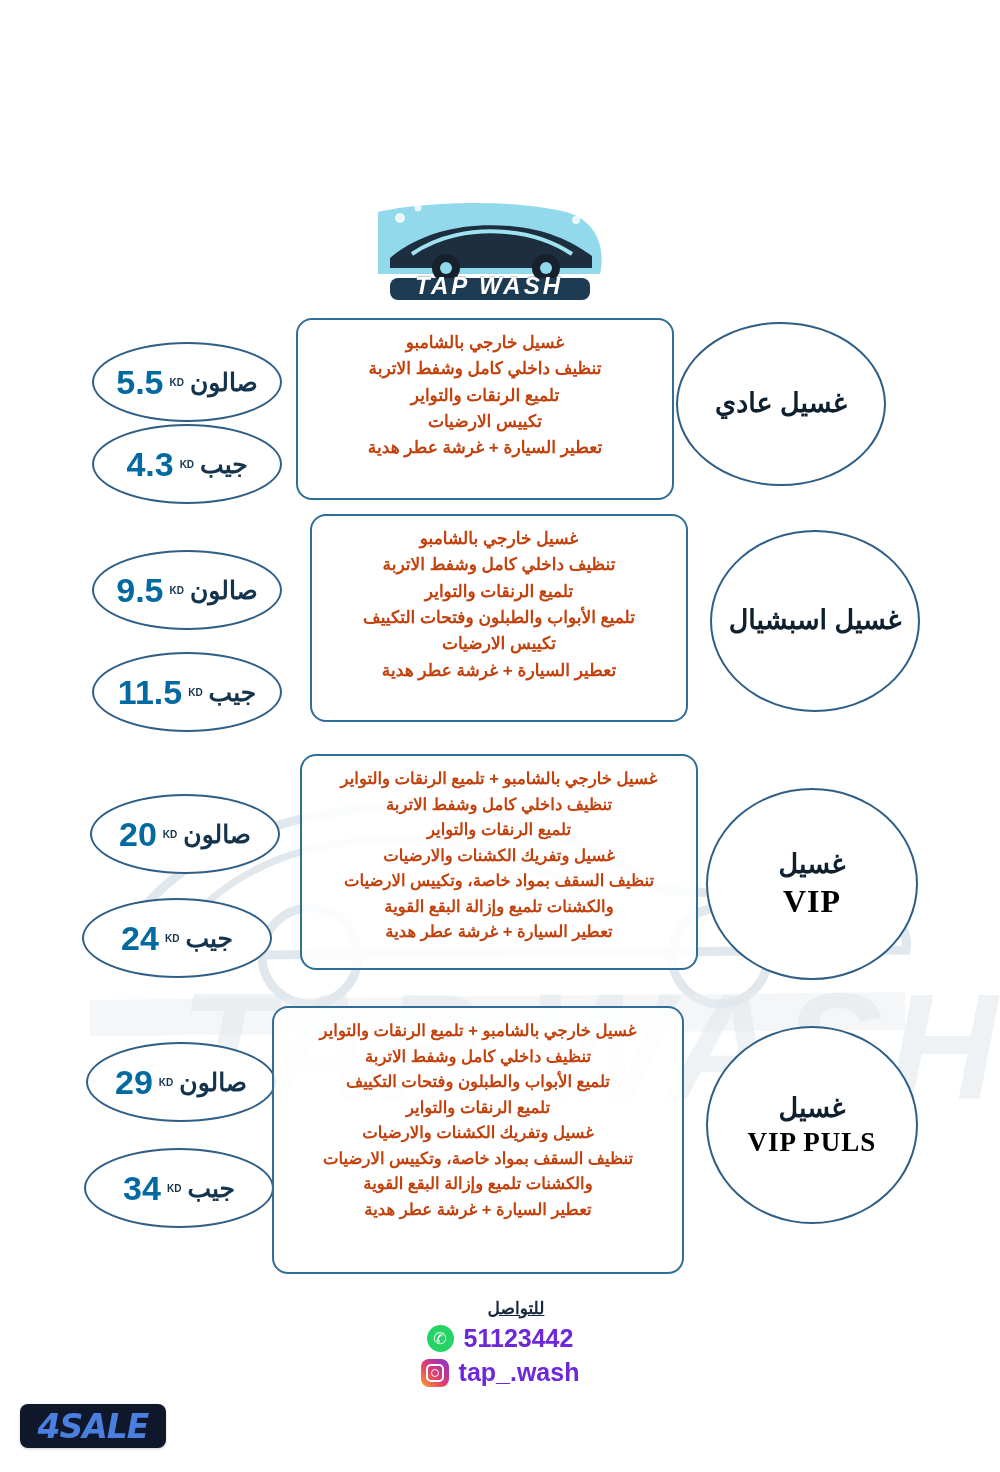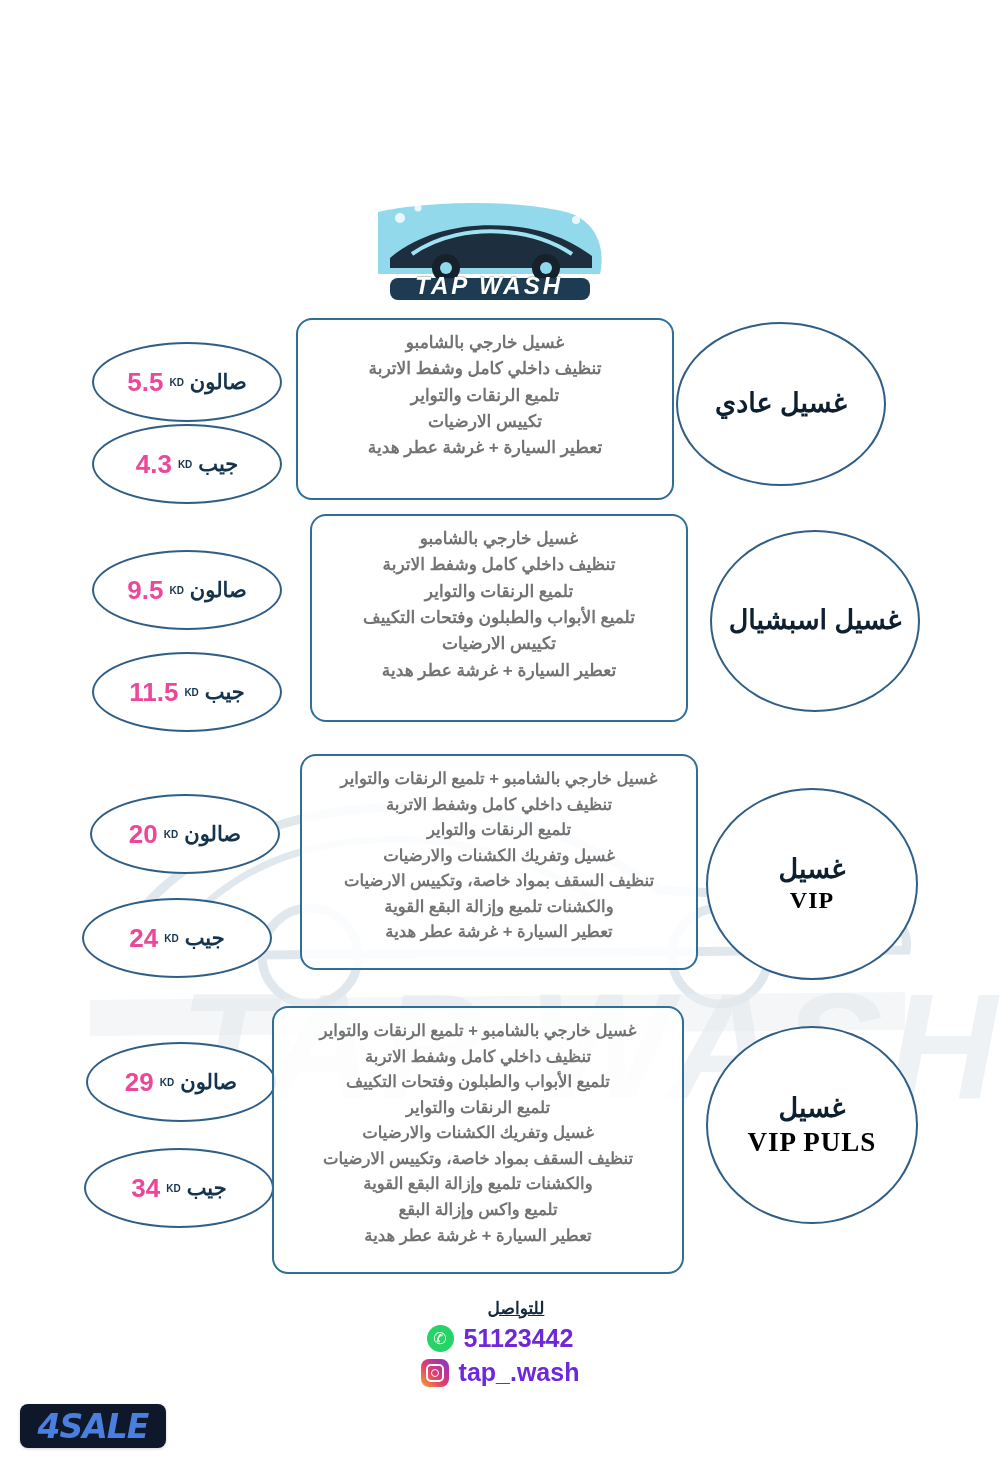--- a/index.html
+++ b/index.html
@@ -113,7 +113,7 @@
   .desc-panel .line {
     font-size: 17px;
     font-weight: bold;
-    color: #737373;
+    color: #c2410c;
     line-height: 1.55;
     white-space: nowrap;
   }

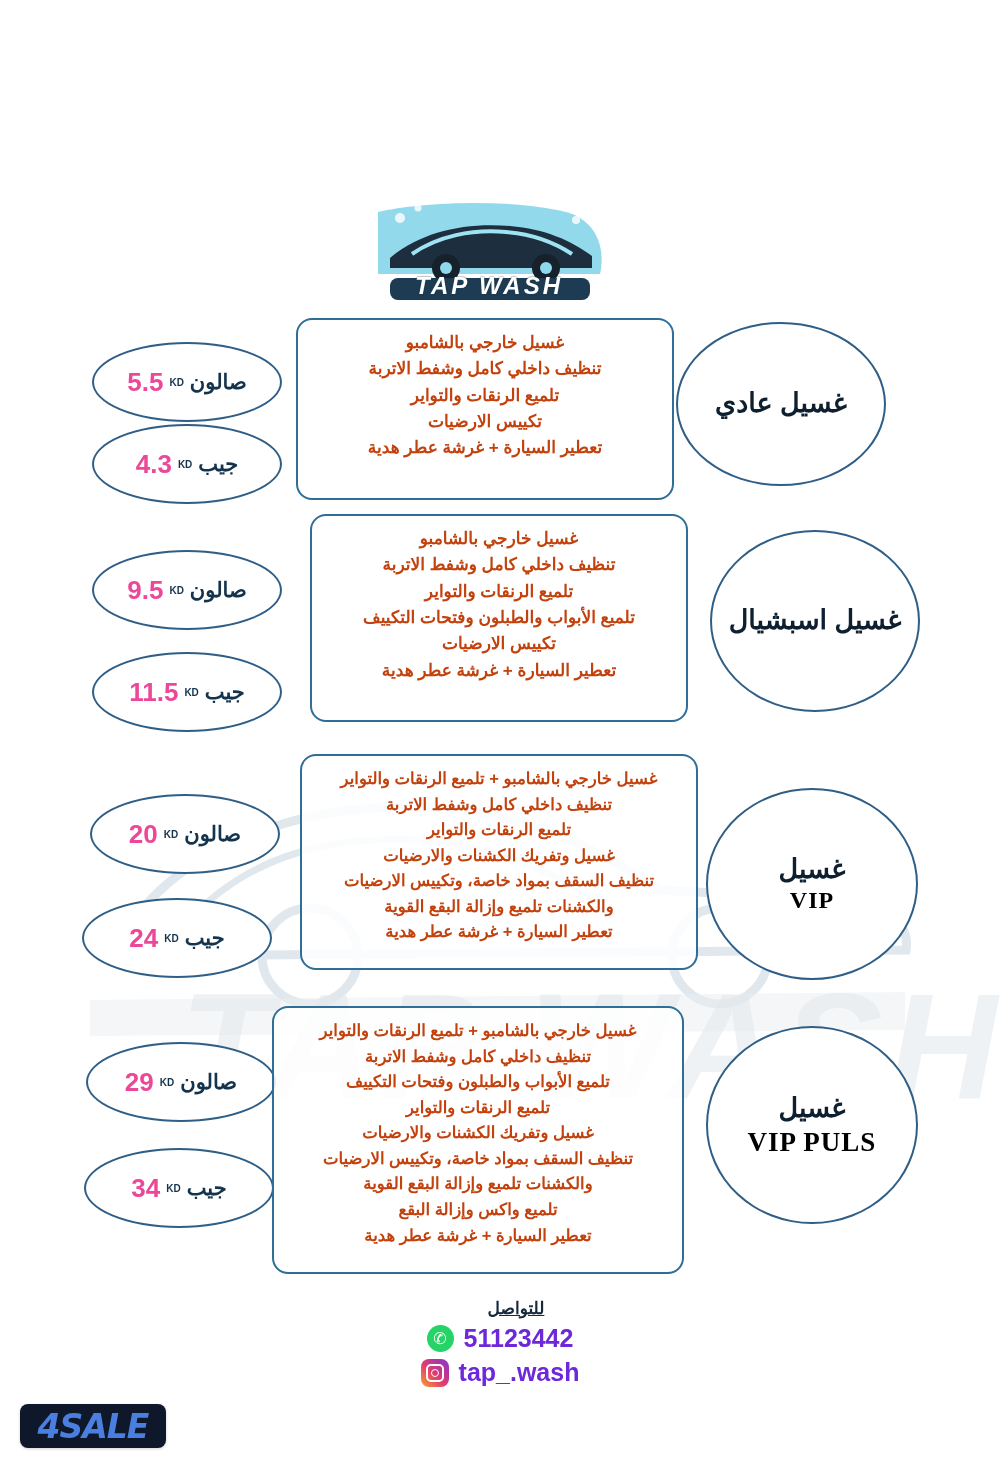--- a/index.html
+++ b/index.html
@@ -94,9 +94,9 @@
     color: #14334d;
   }
   .price-bubble .amount {
-    font-size: 26px;
-    font-weight: bold;
-    color: #ec4899;
+    font-size: 34px;
+    font-weight: bold;
+    color: #0369a1;
   }
 
   

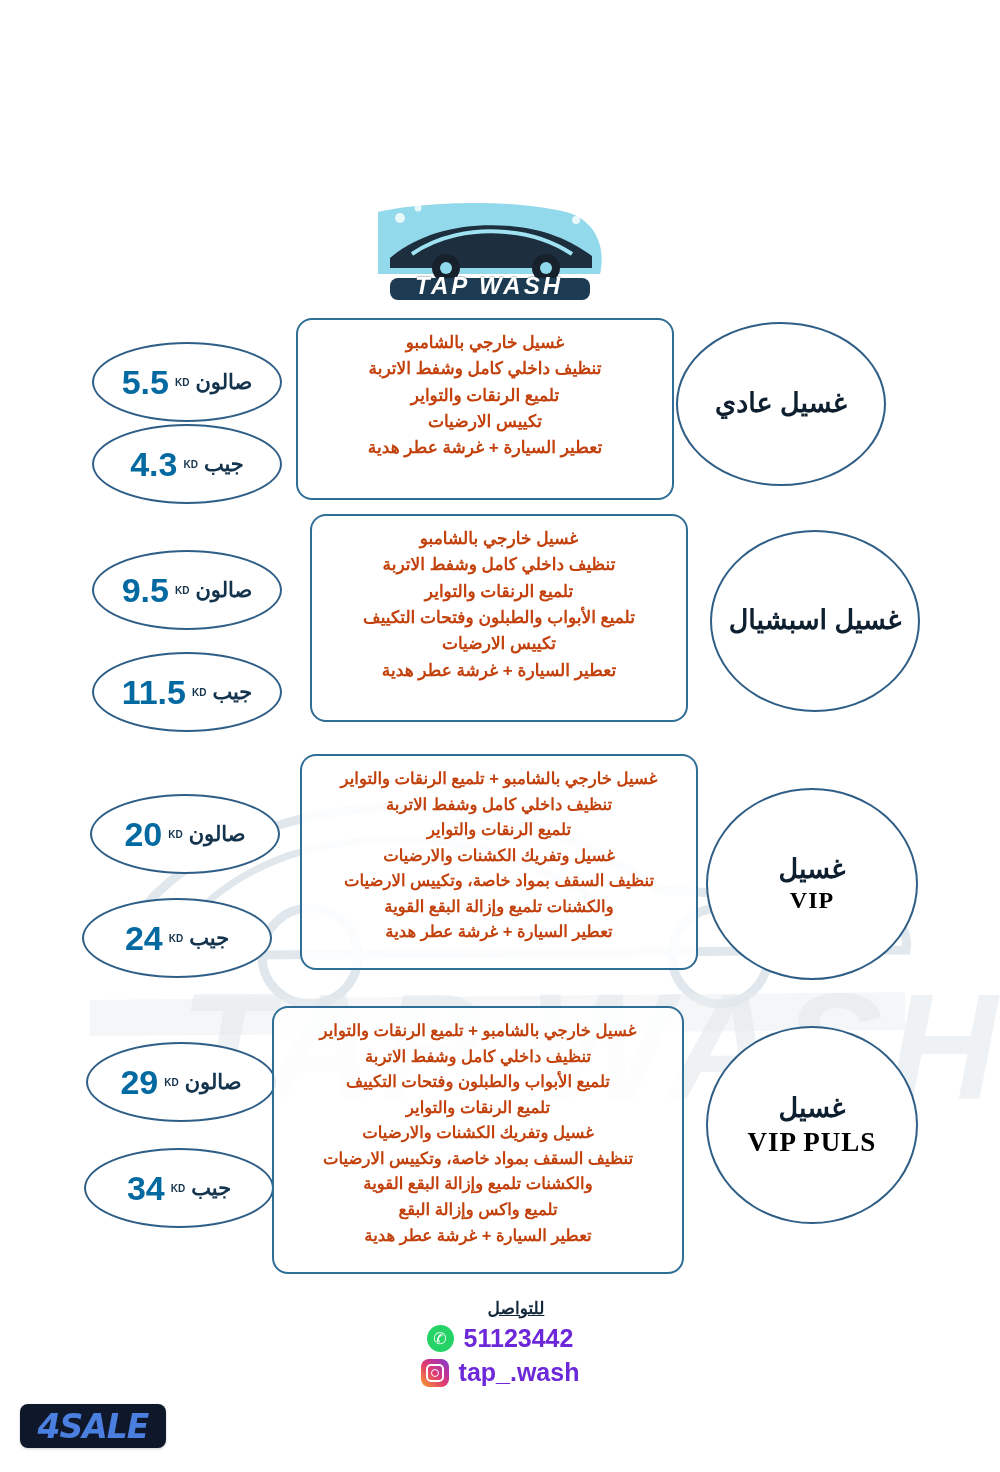--- a/index.html
+++ b/index.html
@@ -83,7 +83,7 @@
     gap: 6px;
   }
   .price-bubble .label {
-    font-size: 21px;
+    font-size: 25px;
     font-weight: bold;
     color: #14334d;
     font-family: "Liberation Sans", sans-serif;

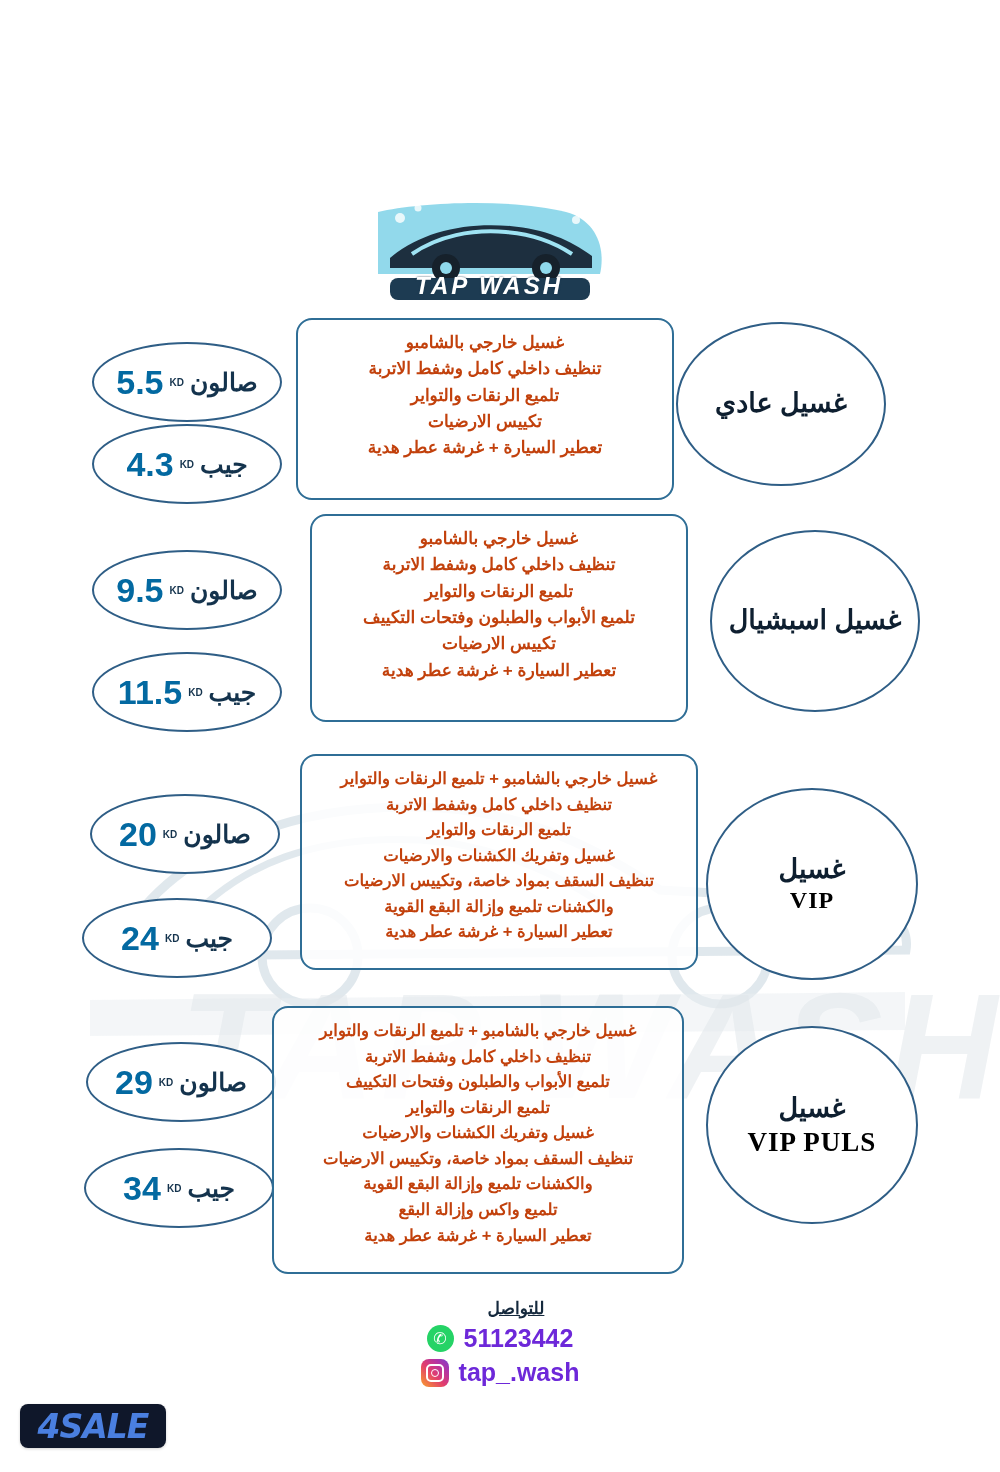--- a/index.html
+++ b/index.html
@@ -138,7 +138,7 @@
     line-height: 1.25;
   }
   .title-ellipse .t-en {
-    font-size: 24px;
+    font-size: 32px;
     font-weight: bold;
     color: #000000;
     font-family: "Liberation Serif", serif;

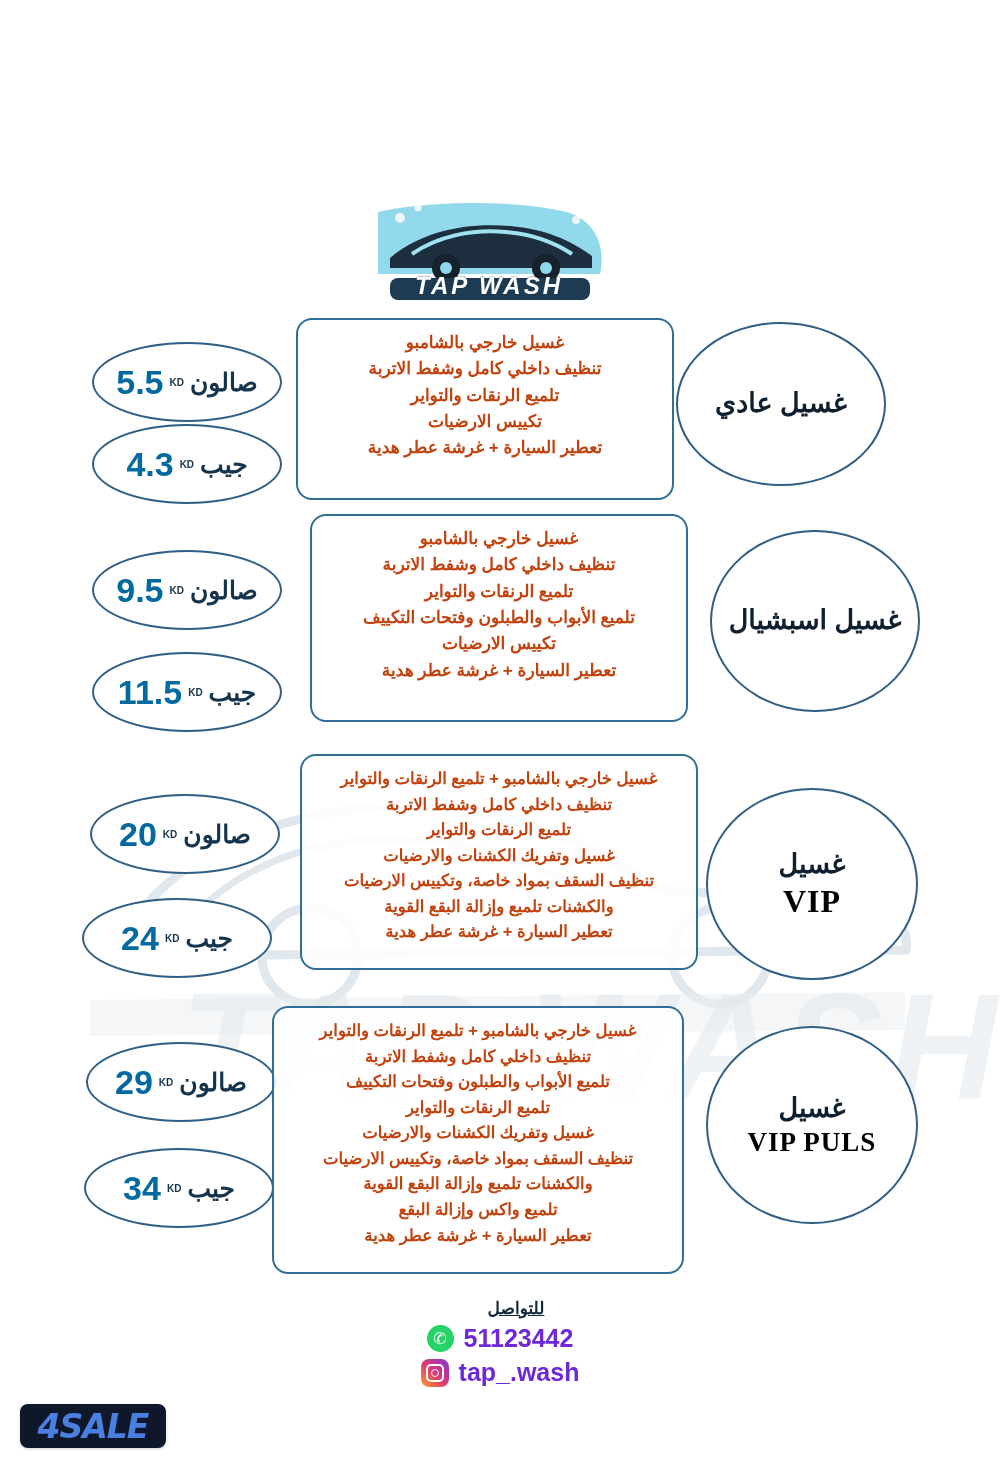--- a/index.html
+++ b/index.html
@@ -373,7 +373,6 @@
     <div class="line">غسيل وتفريك الكشنات والارضيات</div>
     <div class="line">تنظيف السقف بمواد خاصة، وتكييس الارضيات</div>
     <div class="line">والكشنات تلميع وإزالة البقع القوية</div>
-    <div class="line">تلميع واكس وإزالة البقع</div>
     <div class="line">تعطير السيارة + غرشة عطر هدية</div>
   </div>
 

